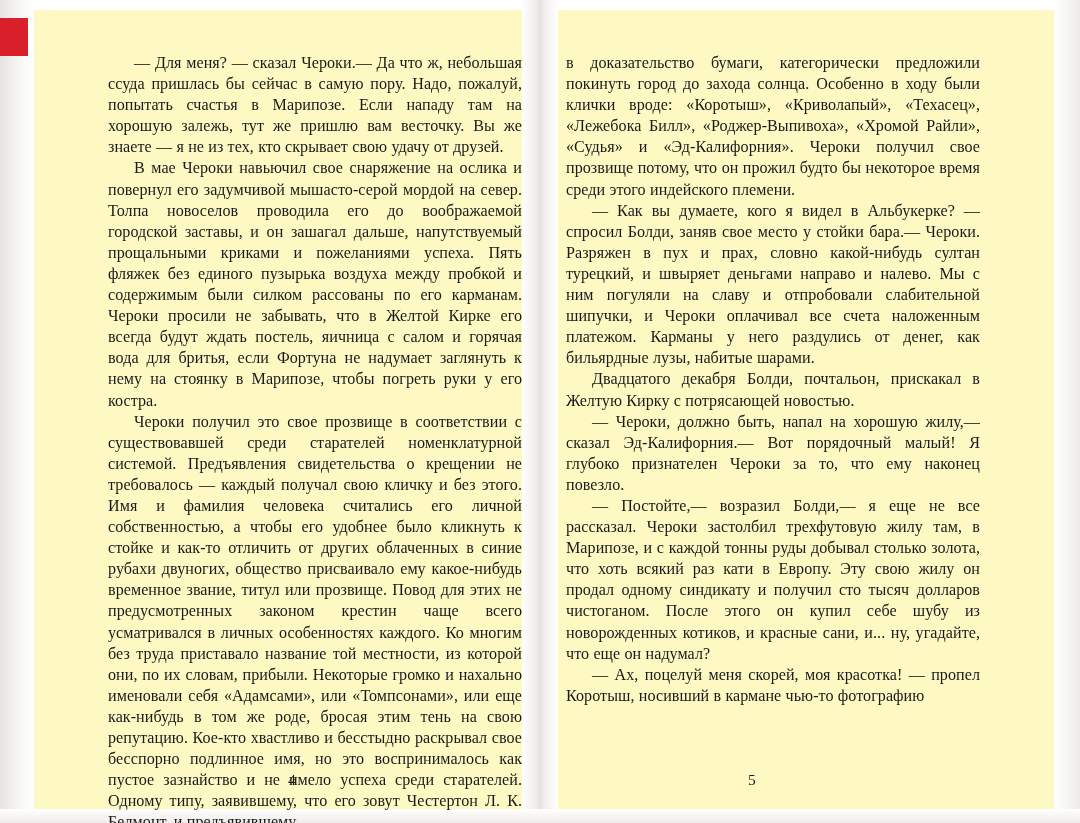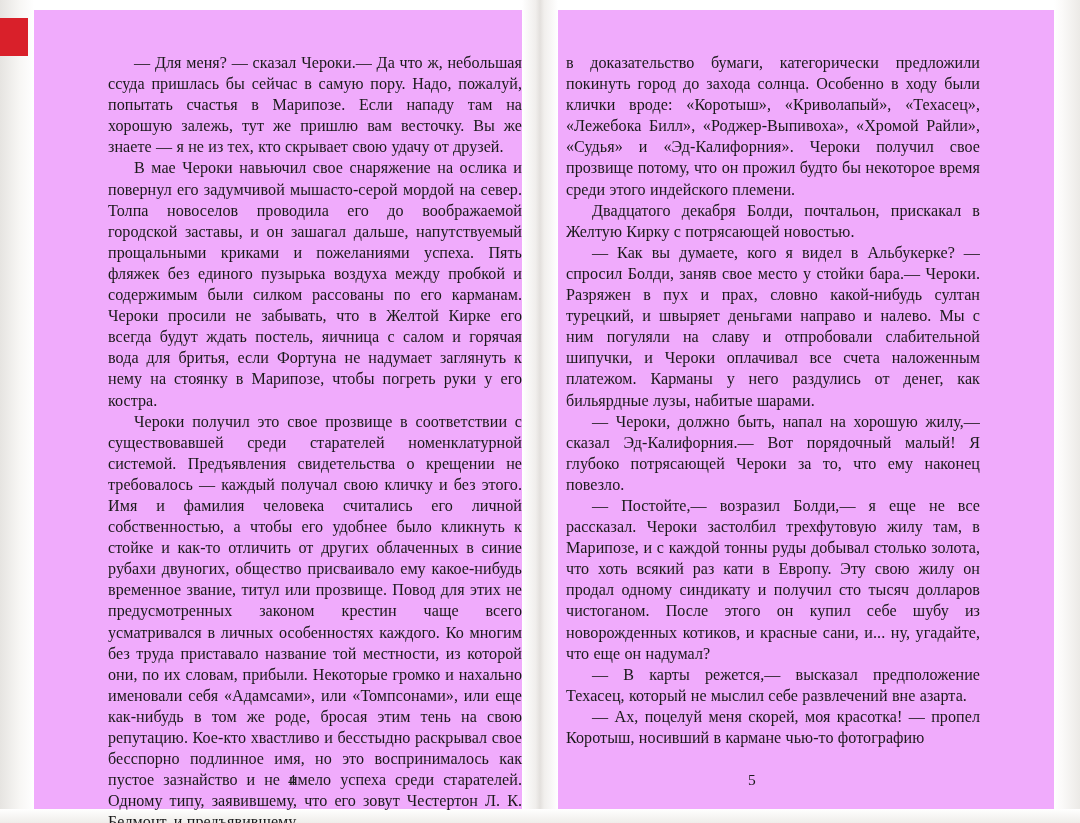--- a/index.html
+++ b/index.html
@@ -18,7 +18,7 @@
     position: relative;
     width: 1080px;
     height: 823px;
-    background: #f0abfc;
+    background: #fef9c3;
     box-sizing: border-box;
   }
   

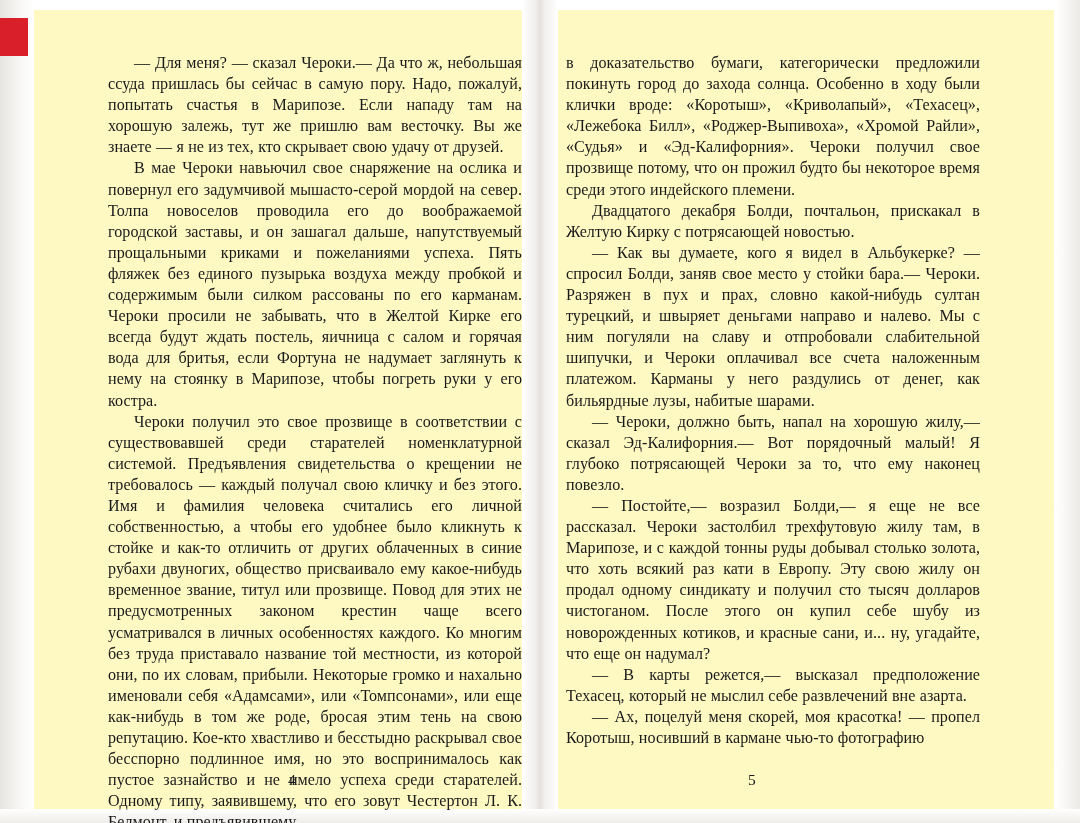--- a/index.html
+++ b/index.html
@@ -108,8 +108,8 @@
 
   <div class="column right">
     <p class="noindent">в доказательство бумаги, категорически предложили покинуть город до захода солнца. Особенно в ходу были клички вроде: «Коротыш», «Криволапый», «Техасец», «Лежебока Билл», «Роджер-Выпивоха», «Хромой Райли», «Судья» и «Эд-Калифорния». Чероки получил свое прозвище потому, что он прожил будто бы некоторое время среди этого индейского племени.</p>
+    <p>— Как вы думаете, кого я видел в Альбукерке? — спросил Болди, заняв свое место у стойки бара.— Чероки. Разряжен в пух и прах, словно какой-нибудь султан турецкий, и швыряет деньгами направо и налево. Мы с ним погуляли на славу и отпробовали слабительной шипучки, и Чероки оплачивал все счета наложенным платежом. Карманы у него раздулись от денег, как бильярдные лузы, набитые шарами.</p>
     <p>Двадцатого декабря Болди, почтальон, прискакал в Желтую Кирку с потрясающей новостью.</p>
-    <p>— Как вы думаете, кого я видел в Альбукерке? — спросил Болди, заняв свое место у стойки бара.— Чероки. Разряжен в пух и прах, словно какой-нибудь султан турецкий, и швыряет деньгами направо и налево. Мы с ним погуляли на славу и отпробовали слабительной шипучки, и Чероки оплачивал все счета наложенным платежом. Карманы у него раздулись от денег, как бильярдные лузы, набитые шарами.</p>
     <p>— Чероки, должно быть, напал на хорошую жилу,— сказал Эд-Калифорния.— Вот порядочный малый! Я глубоко потрясающей Чероки за то, что ему наконец повезло.</p>
     <p>— Постойте,— возразил Болди,— я еще не все рассказал. Чероки застолбил трехфутовую жилу там, в Марипозе, и с каждой тонны руды добывал столько золота, что хоть всякий раз кати в Европу. Эту свою жилу он продал одному синдикату и получил сто тысяч долларов чистоганом. После этого он купил себе шубу из новорожденных котиков, и красные сани, и... ну, угадайте, что еще он надумал?</p>
     <p>— В карты режется,— высказал предположение Техасец, который не мыслил себе развлечений вне азарта.</p>

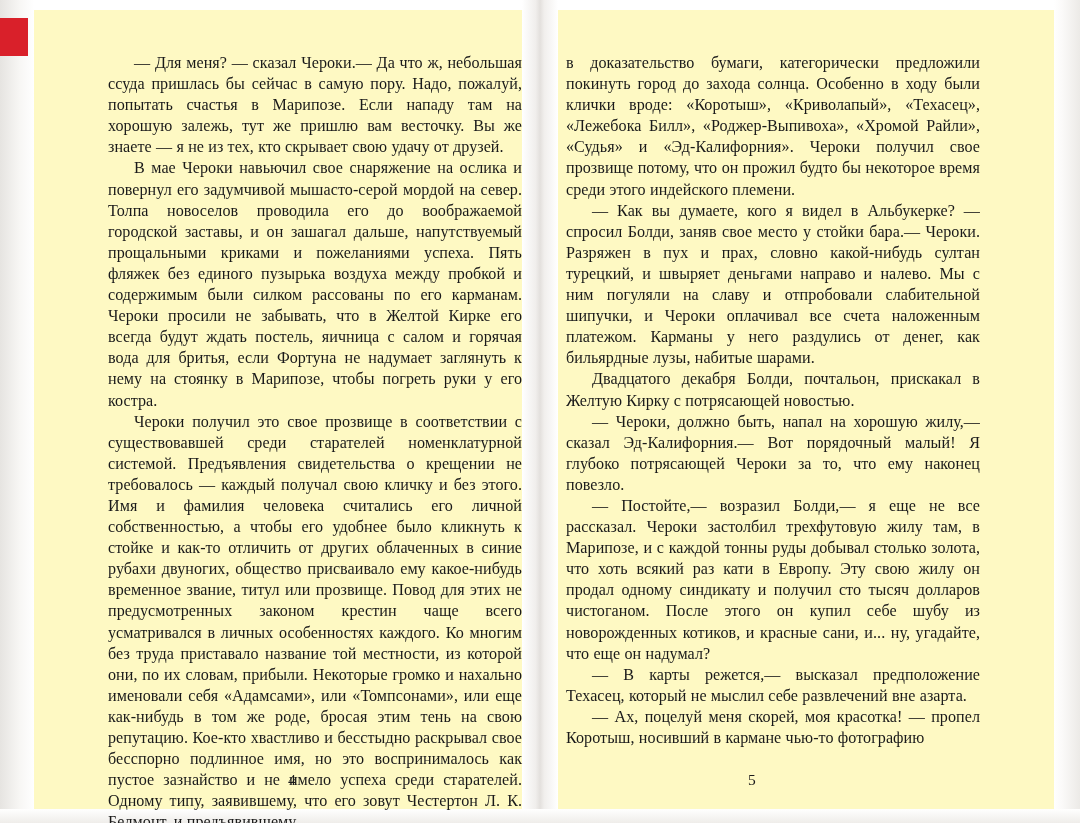--- a/index.html
+++ b/index.html
@@ -110,7 +110,7 @@
     <p class="noindent">в доказательство бумаги, категорически предложили покинуть город до захода солнца. Особенно в ходу были клички вроде: «Коротыш», «Криволапый», «Техасец», «Лежебока Билл», «Роджер-Выпивоха», «Хромой Райли», «Судья» и «Эд-Калифорния». Чероки получил свое прозвище потому, что он прожил будто бы некоторое время среди этого индейского племени.</p>
     <p>— Как вы думаете, кого я видел в Альбукерке? — спросил Болди, заняв свое место у стойки бара.— Чероки. Разряжен в пух и прах, словно какой-нибудь султан турецкий, и швыряет деньгами направо и налево. Мы с ним погуляли на славу и отпробовали слабительной шипучки, и Чероки оплачивал все счета наложенным платежом. Карманы у него раздулись от денег, как бильярдные лузы, набитые шарами.</p>
     <p>Двадцатого декабря Болди, почтальон, прискакал в Желтую Кирку с потрясающей новостью.</p>
-    <p>— Чероки, должно быть, напал на хорошую жилу,— сказал Эд-Калифорния.— Вот порядочный малый! Я глубоко потрясающей Чероки за то, что ему наконец повезло.</p>
+    <p>— Чероки, должно быть, напал на хорошую жилу,— сказал Эд-Калифорния.— Вот порядочный малый! Я глубоко признателен Чероки за то, что ему наконец повезло.</p>
     <p>— Постойте,— возразил Болди,— я еще не все рассказал. Чероки застолбил трехфутовую жилу там, в Марипозе, и с каждой тонны руды добывал столько золота, что хоть всякий раз кати в Европу. Эту свою жилу он продал одному синдикату и получил сто тысяч долларов чистоганом. После этого он купил себе шубу из новорожденных котиков, и красные сани, и... ну, угадайте, что еще он надумал?</p>
     <p>— В карты режется,— высказал предположение Техасец, который не мыслил себе развлечений вне азарта.</p>
     <p>— Ах, поцелуй меня скорей, моя красотка! — пропел Коротыш, носивший в кармане чью-то фотографию</p>

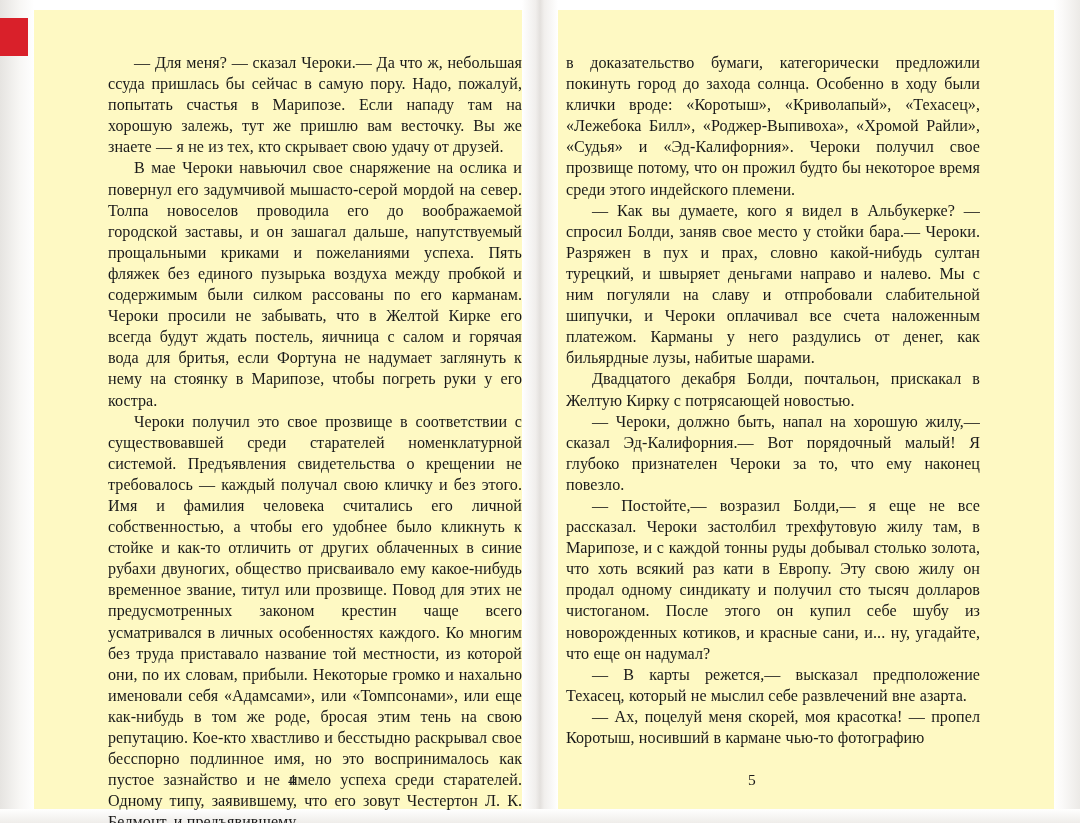--- a/index.html
+++ b/index.html
@@ -112,7 +112,6 @@
     <p>Двадцатого декабря Болди, почтальон, прискакал в Желтую Кирку с потрясающей новостью.</p>
     <p>— Чероки, должно быть, напал на хорошую жилу,— сказал Эд-Калифорния.— Вот порядочный малый! Я глубоко признателен Чероки за то, что ему наконец повезло.</p>
     <p>— Постойте,— возразил Болди,— я еще не все рассказал. Чероки застолбил трехфутовую жилу там, в Марипозе, и с каждой тонны руды добывал столько золота, что хоть всякий раз кати в Европу. Эту свою жилу он продал одному синдикату и получил сто тысяч долларов чистоганом. После этого он купил себе шубу из новорожденных котиков, и красные сани, и... ну, угадайте, что еще он надумал?</p>
-    <p>— В карты режется,— высказал предположение Техасец, который не мыслил себе развлечений вне азарта.</p>
     <p>— Ах, поцелуй меня скорей, моя красотка! — пропел Коротыш, носивший в кармане чью-то фотографию</p>
   </div>
 

